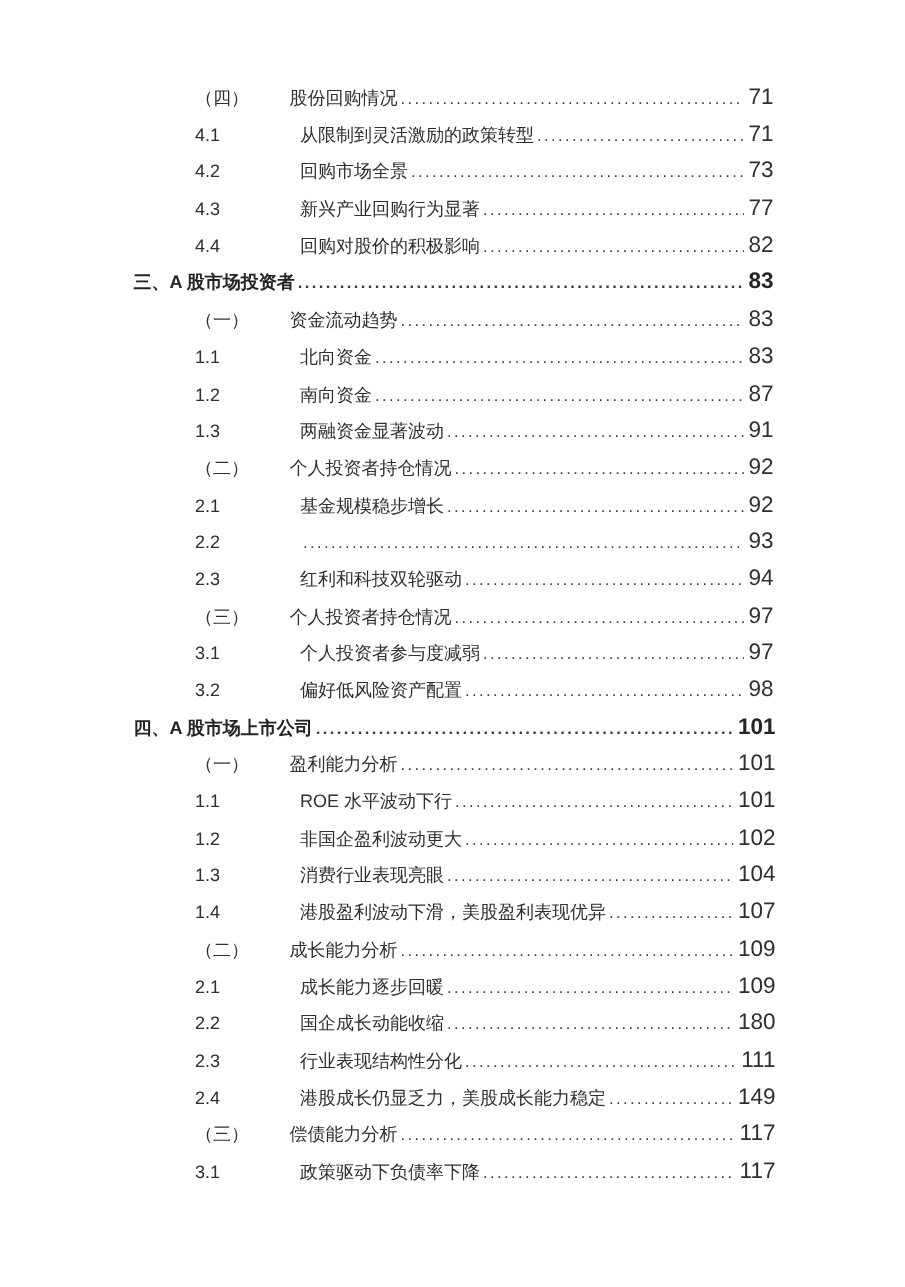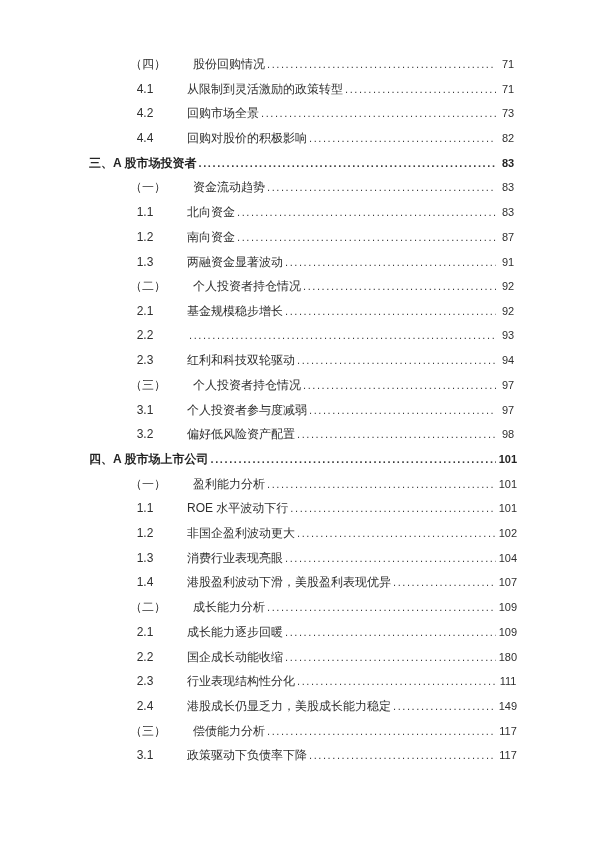--- a/index.html
+++ b/index.html
@@ -44,8 +44,8 @@
   .toc-row .pagenum {
     flex: 0 0 auto;
     min-width: 18px;
-    text-align: center;
-    font-size: 11px;
+    text-align: left;
+    font-size: 15px;
   }
   
   .lvl1 { font-weight: bold; color: #242424; }

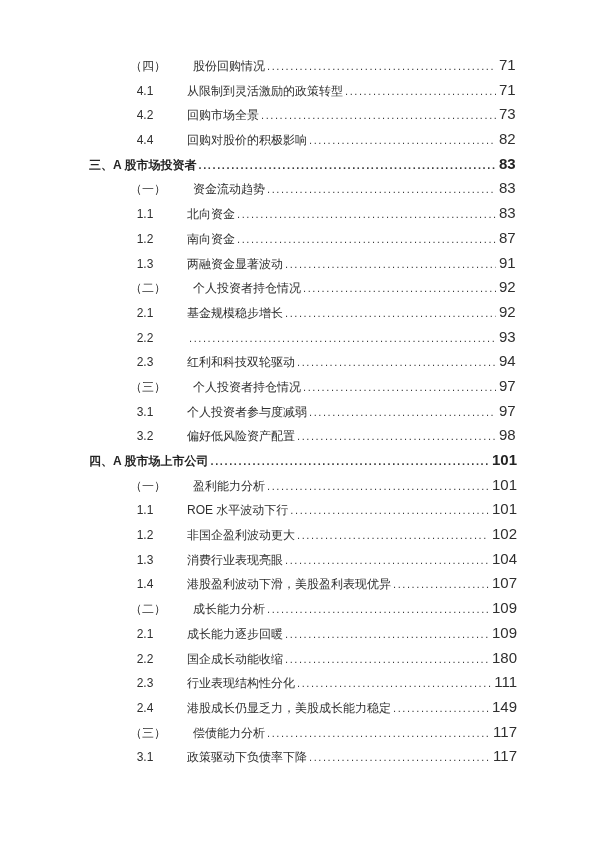--- a/index.html
+++ b/index.html
@@ -53,7 +53,7 @@
   
   .lvl2 .num { margin-left: 130px; width: 63px; }
   
-  .lvl3 .num { margin-left: 130px; width: 30px; margin-right: 27px; text-align: center; }
+  .lvl3 .num { margin-left: 130px; width: 30px; margin-right: 40px; text-align: left; }
 </style>
 </head>
 <body>

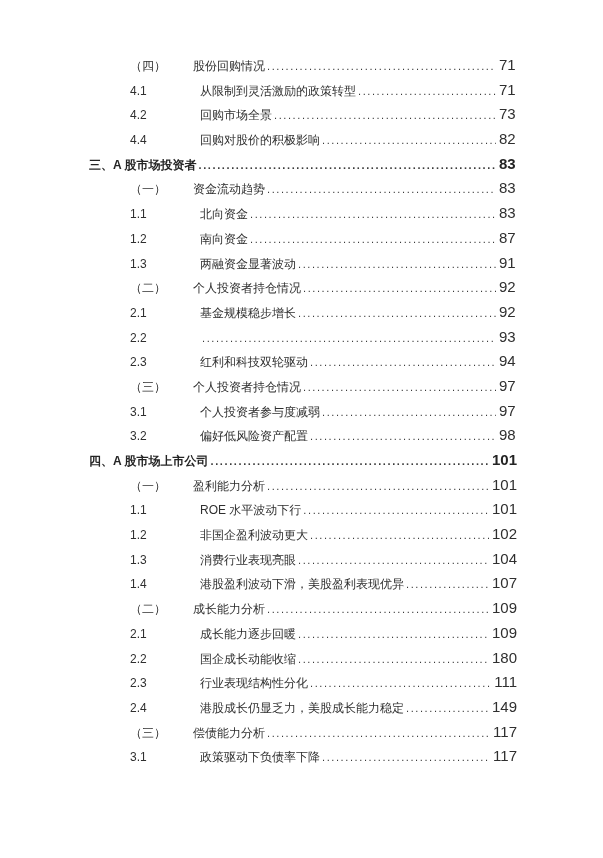--- a/index.html
+++ b/index.html
@@ -79,6 +79,12 @@
     <span class="pagenum">73</span>
   </div>
       <div class="toc-row lvl3">
+    <span class="num">4.3</span>
+    <span class="label">新兴产业回购行为显著</span>
+    <span class="leader"></span>
+    <span class="pagenum">77</span>
+  </div>
+      <div class="toc-row lvl3">
     <span class="num">4.4</span>
     <span class="label">回购对股价的积极影响</span>
     <span class="leader"></span>

